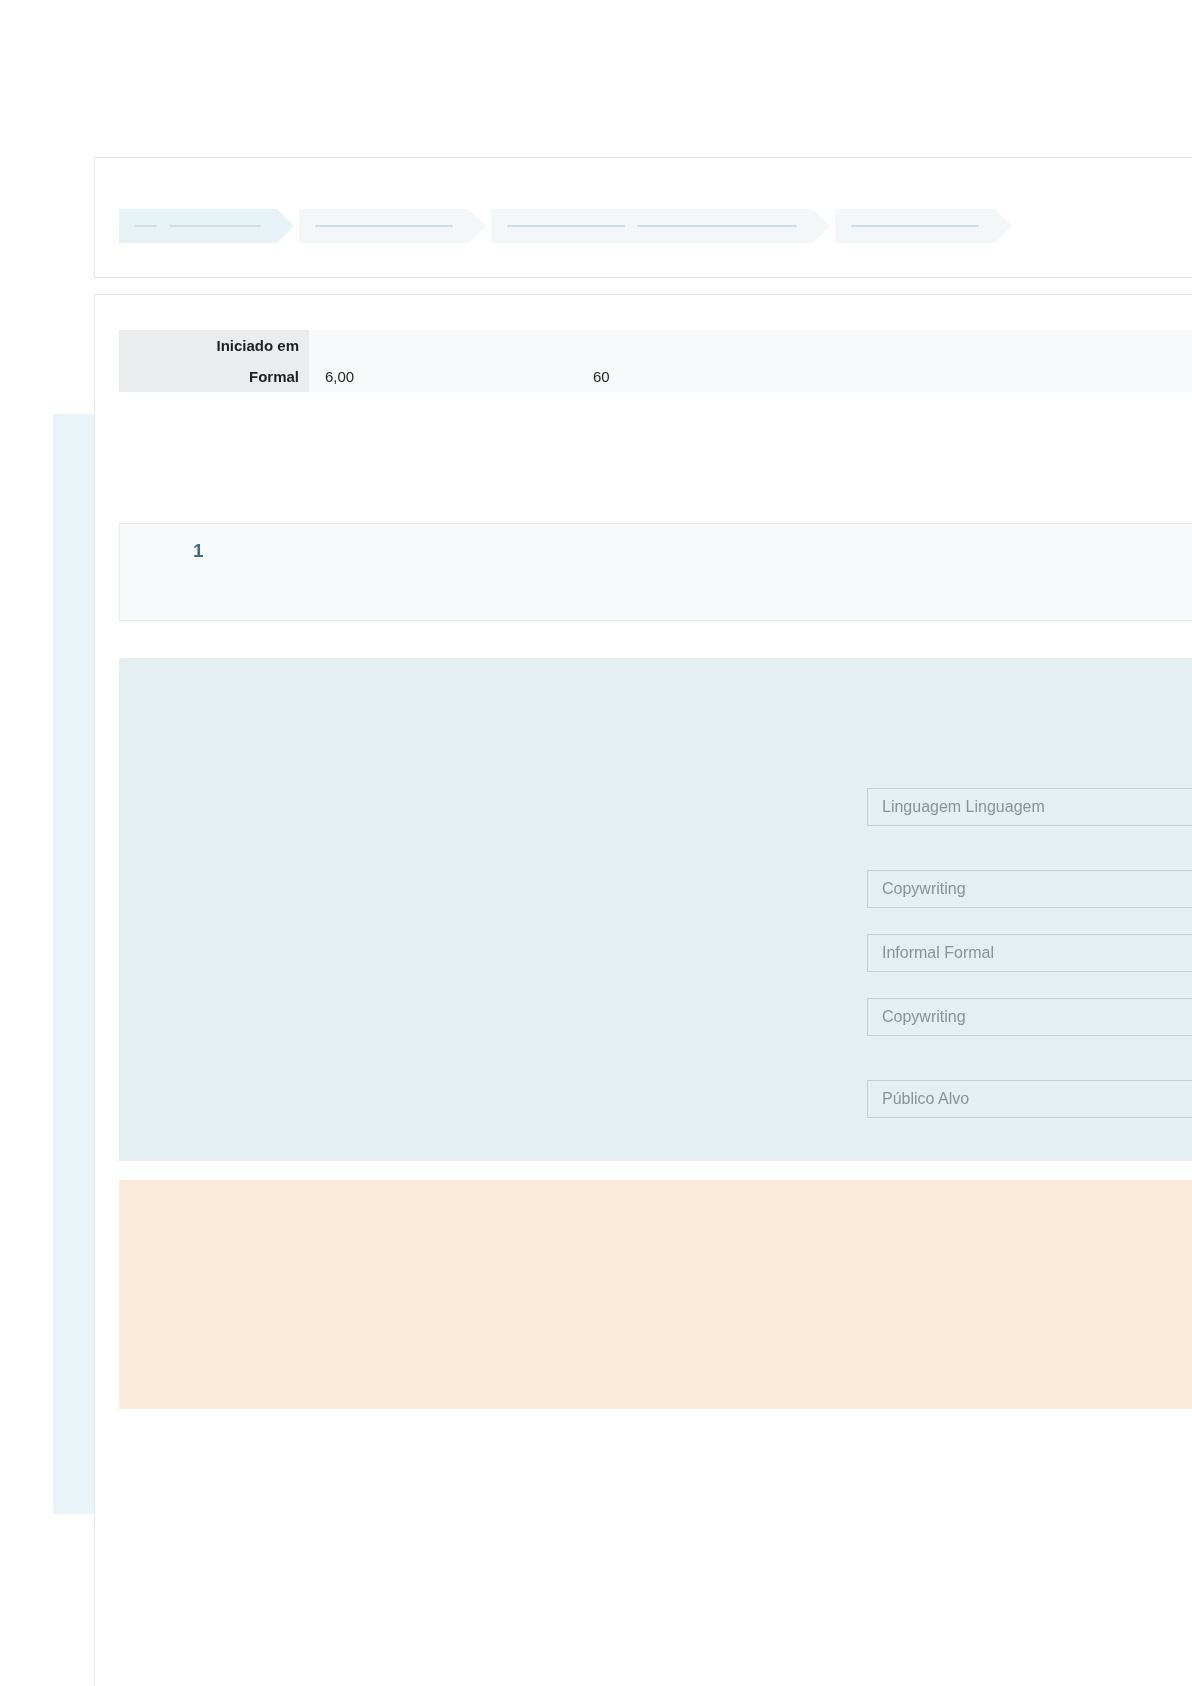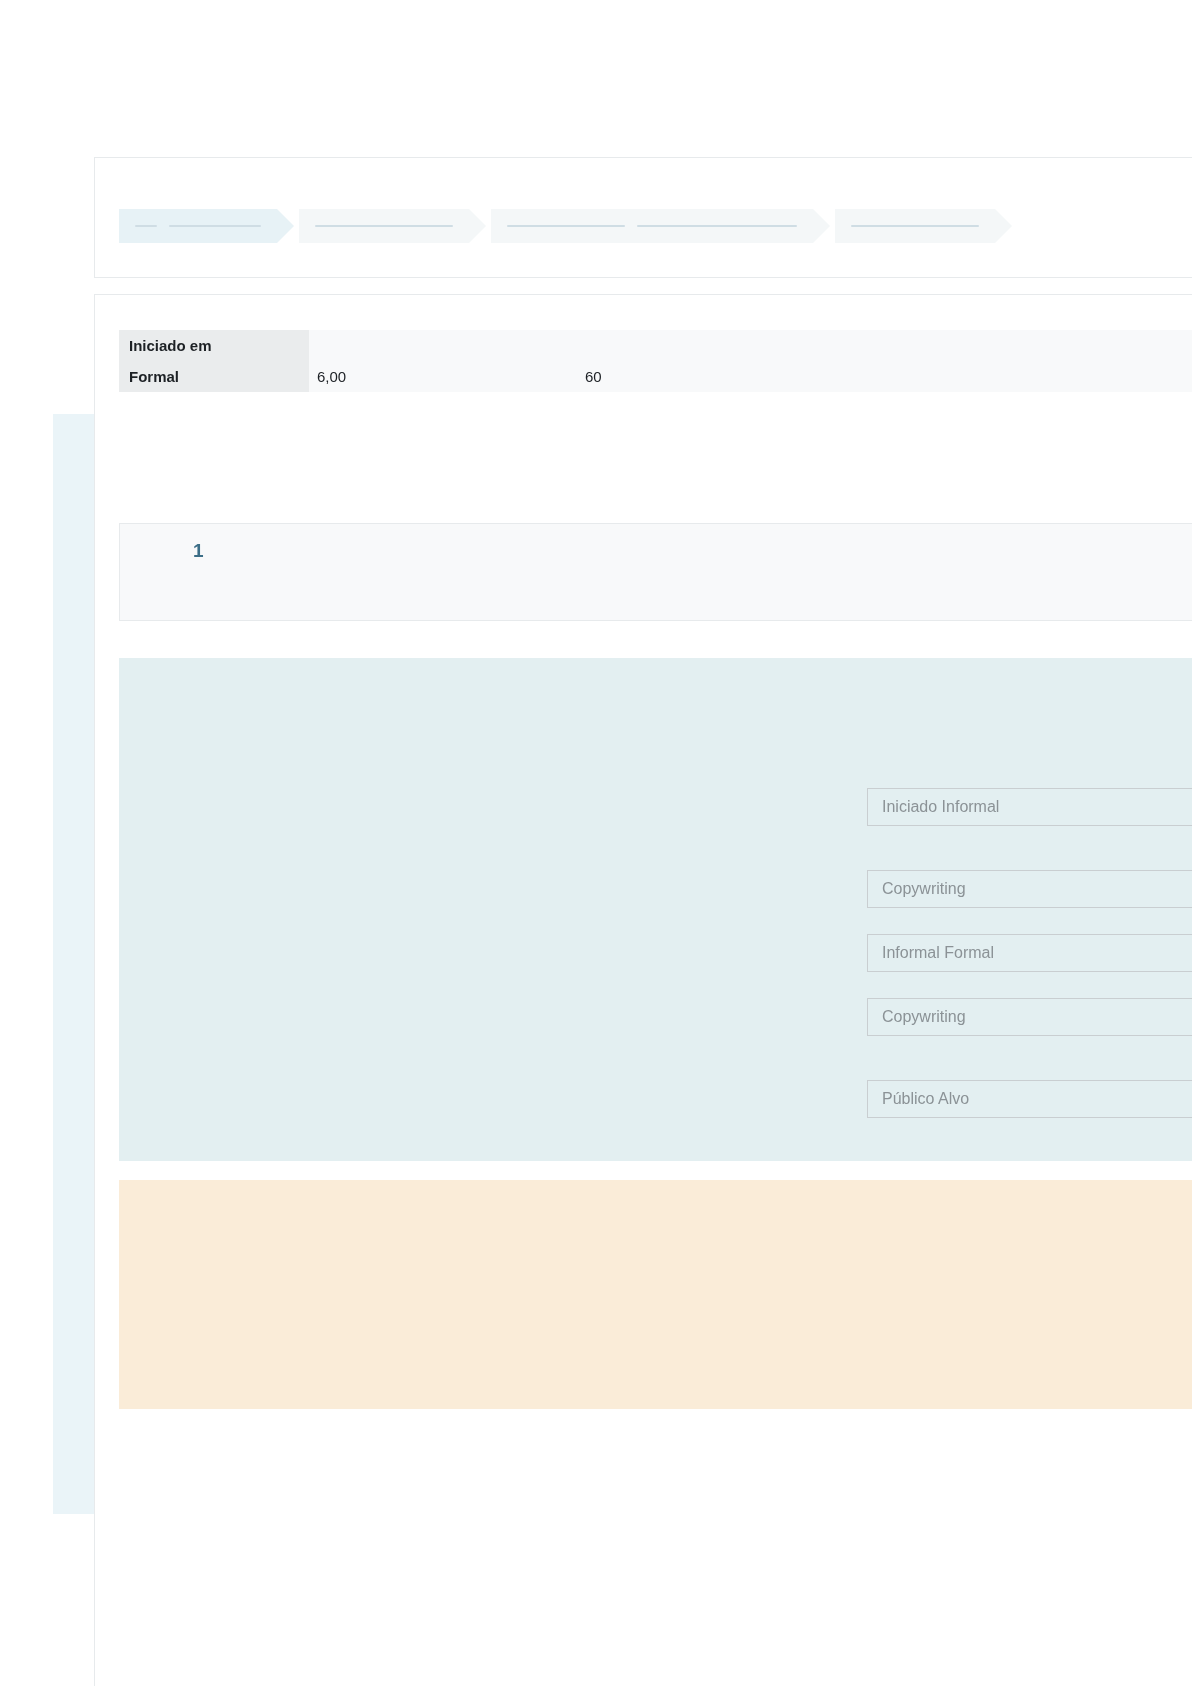--- a/index.html
+++ b/index.html
@@ -126,7 +126,7 @@
   .summary-table tr { background: #f8f9fa; }
   .summary-table th {
     width: 170px;
-    text-align: left;
+    text-align: right;
     padding: 5px 10px;
     font-weight: bold;
     background: #eaeced;

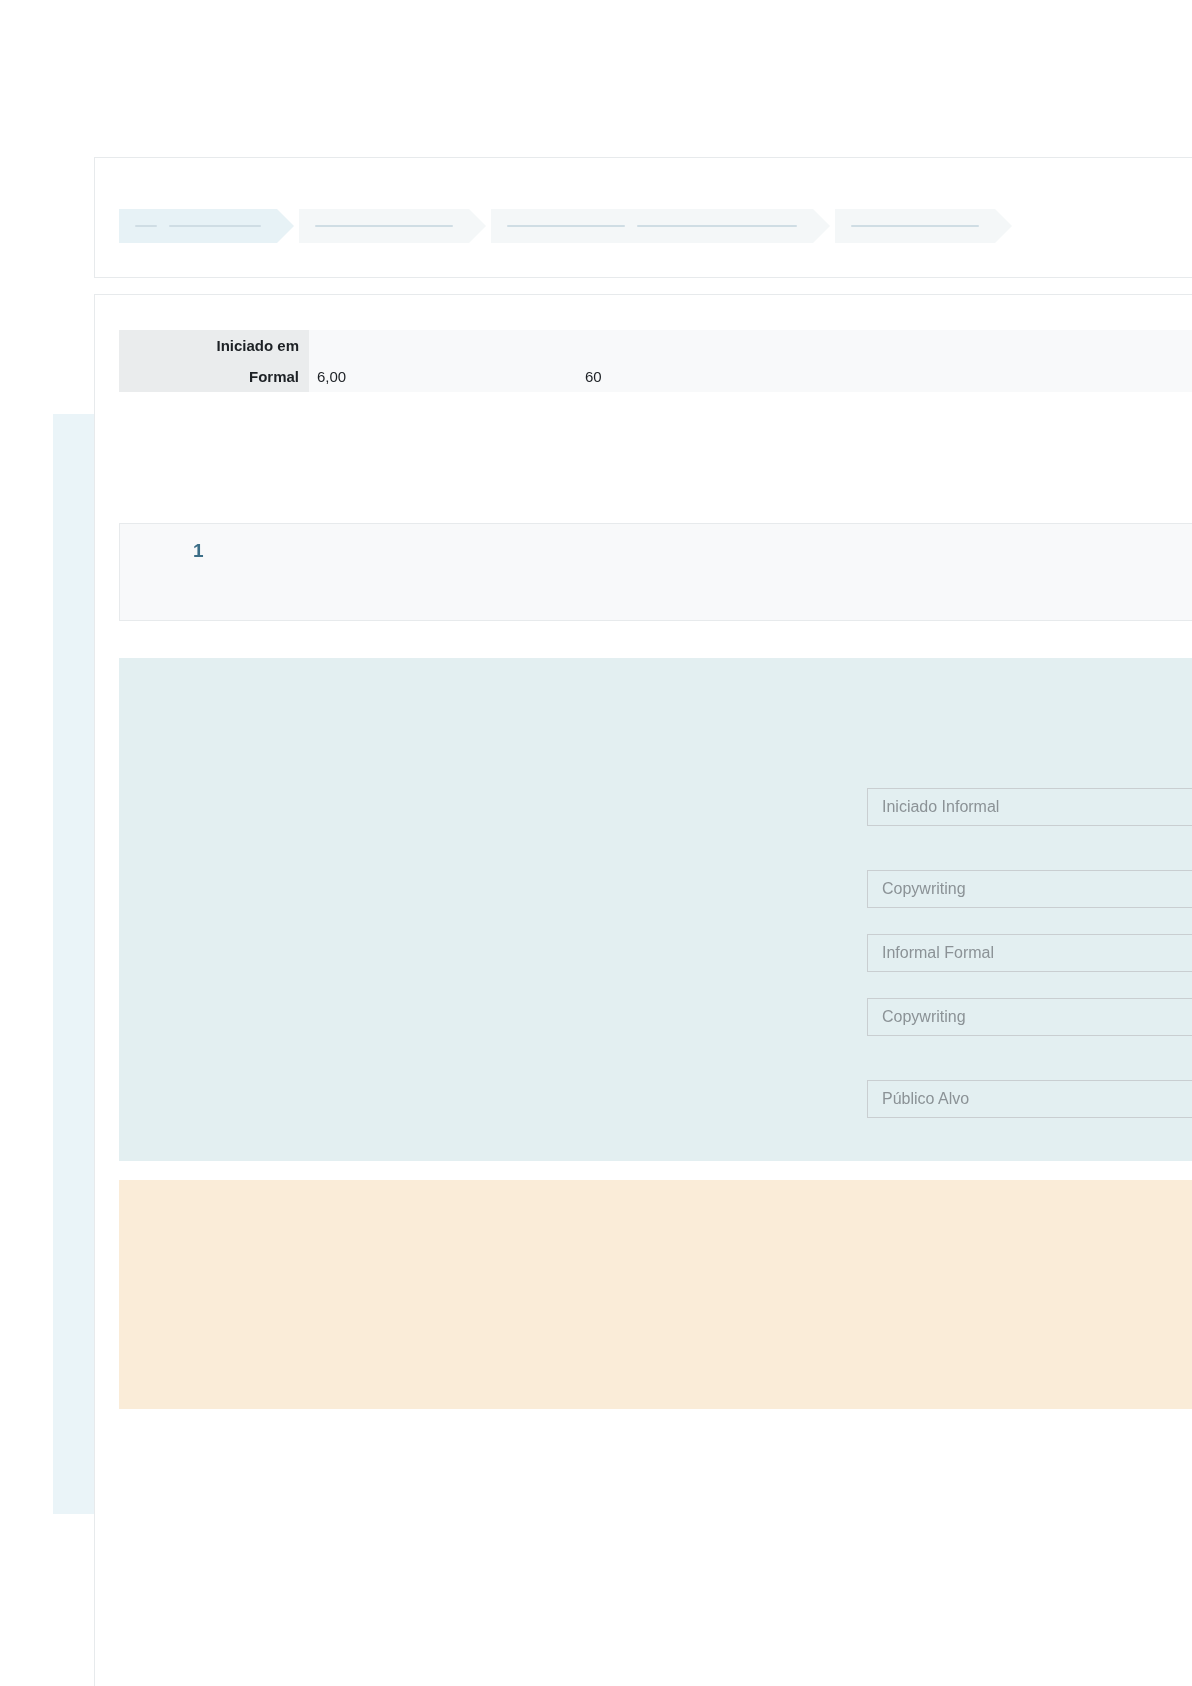--- a/index.html
+++ b/index.html
@@ -135,7 +135,7 @@
     margin-left: 44px;
   }
   .summary-table td {
-    padding: 5px 8px;
+    padding: 5px 16px;
     background: #f8f9fa;
     vertical-align: top;
     line-height: 1.4;

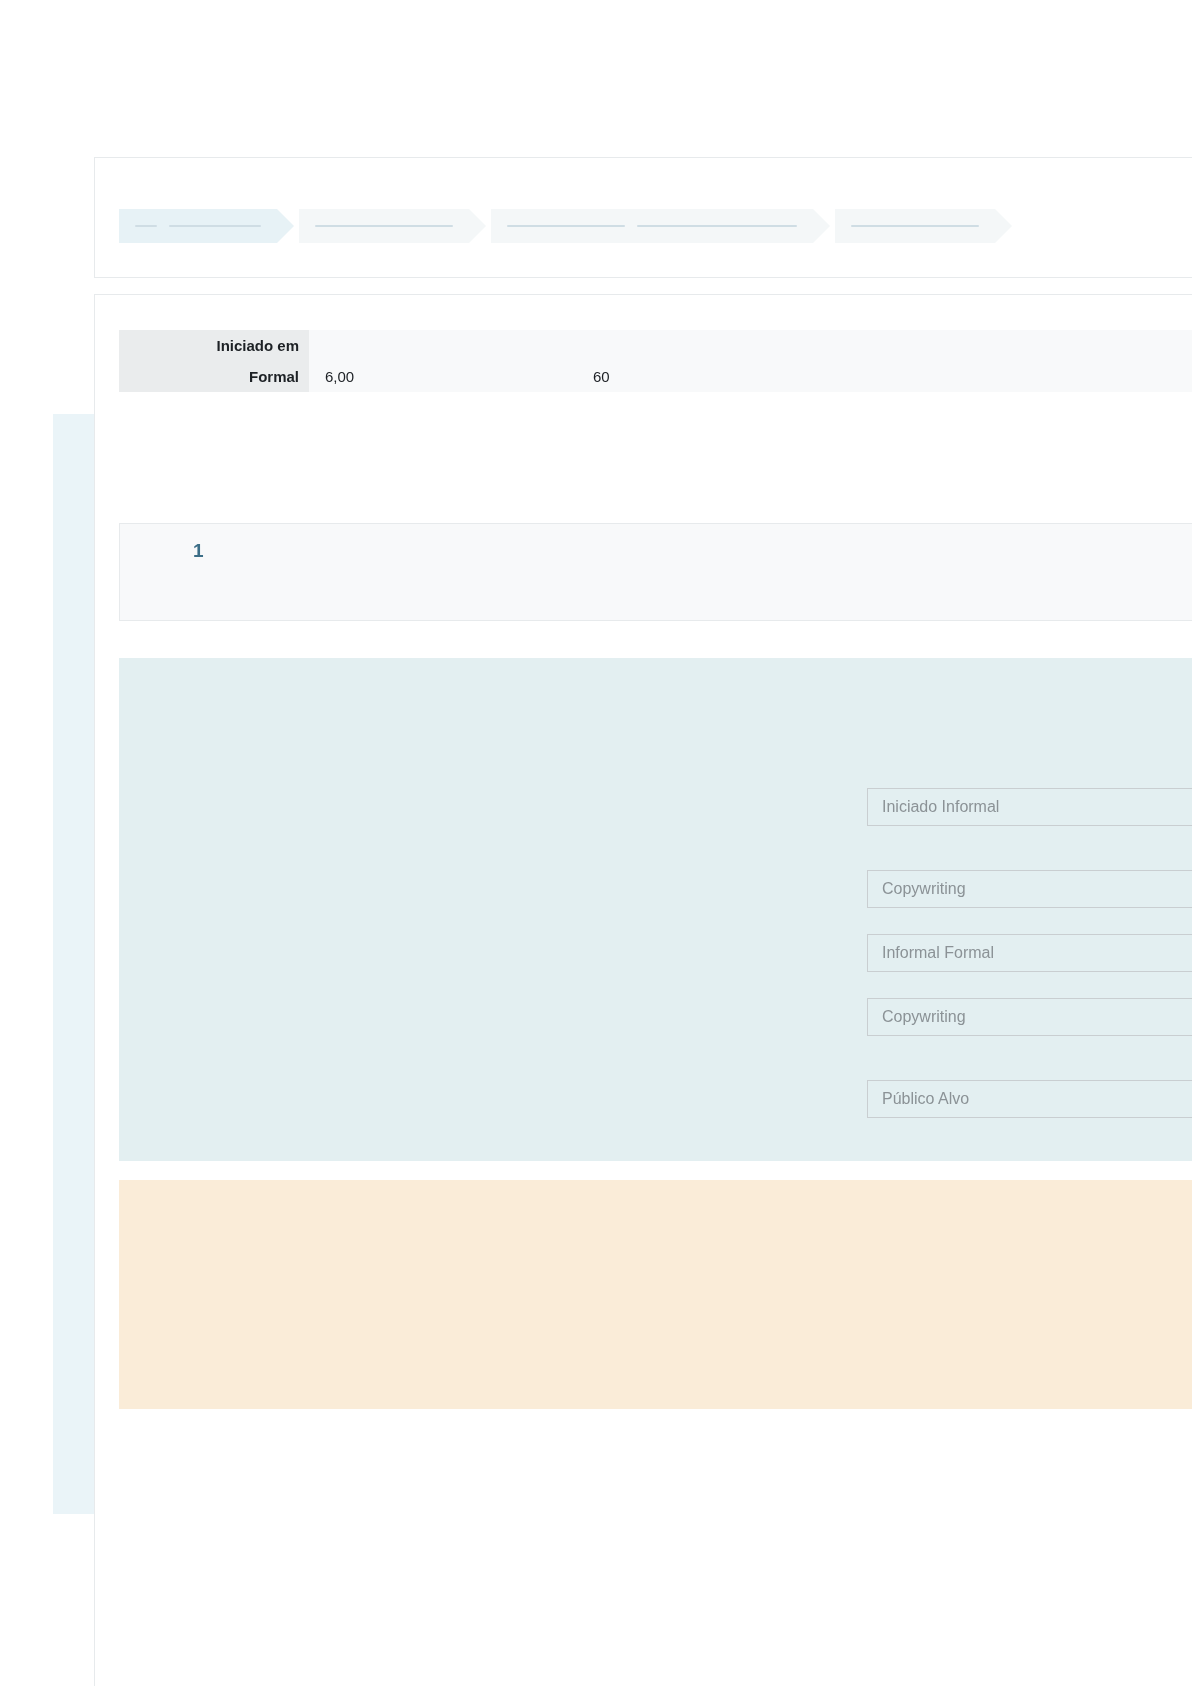--- a/index.html
+++ b/index.html
@@ -262,7 +262,7 @@
     <div class="dd-area">
       <div class="drag-items">
         <div class="drag-item gap-large">
-          <span class="clip">Iniciado Informal</span>
+          <span class="clip">Linguagem Linguagem</span>
         </div>
         <div class="drag-item tight">
           <span class="clip">Copywriting</span>

